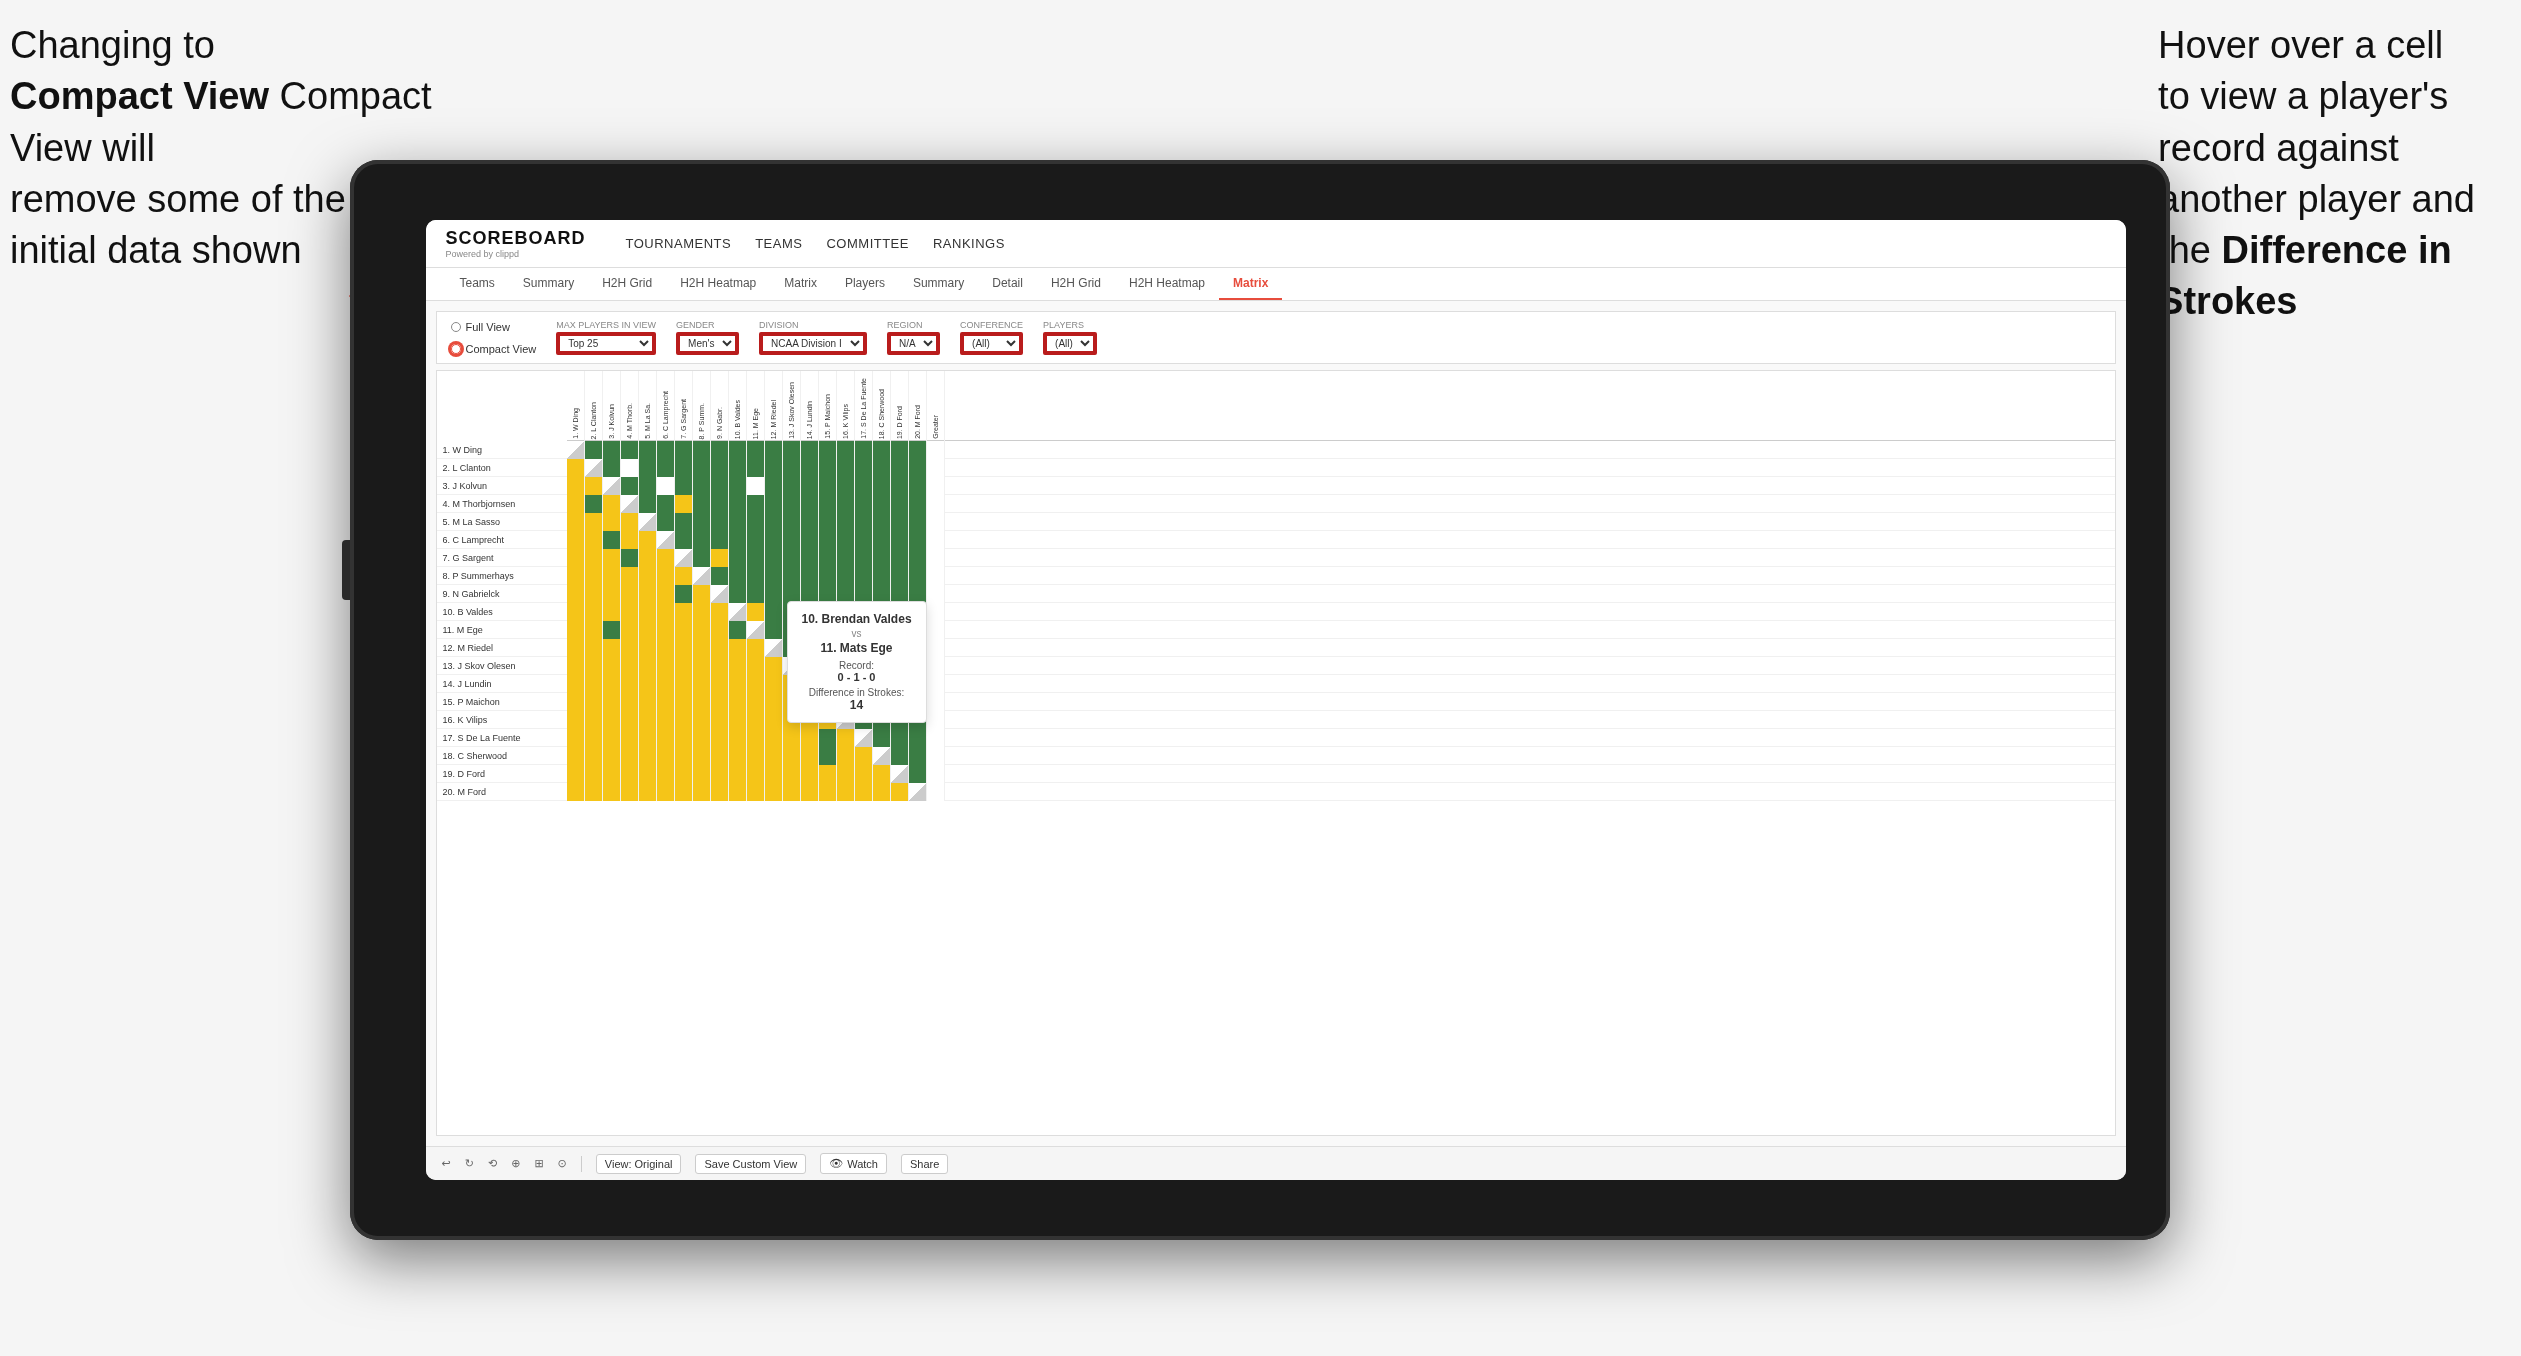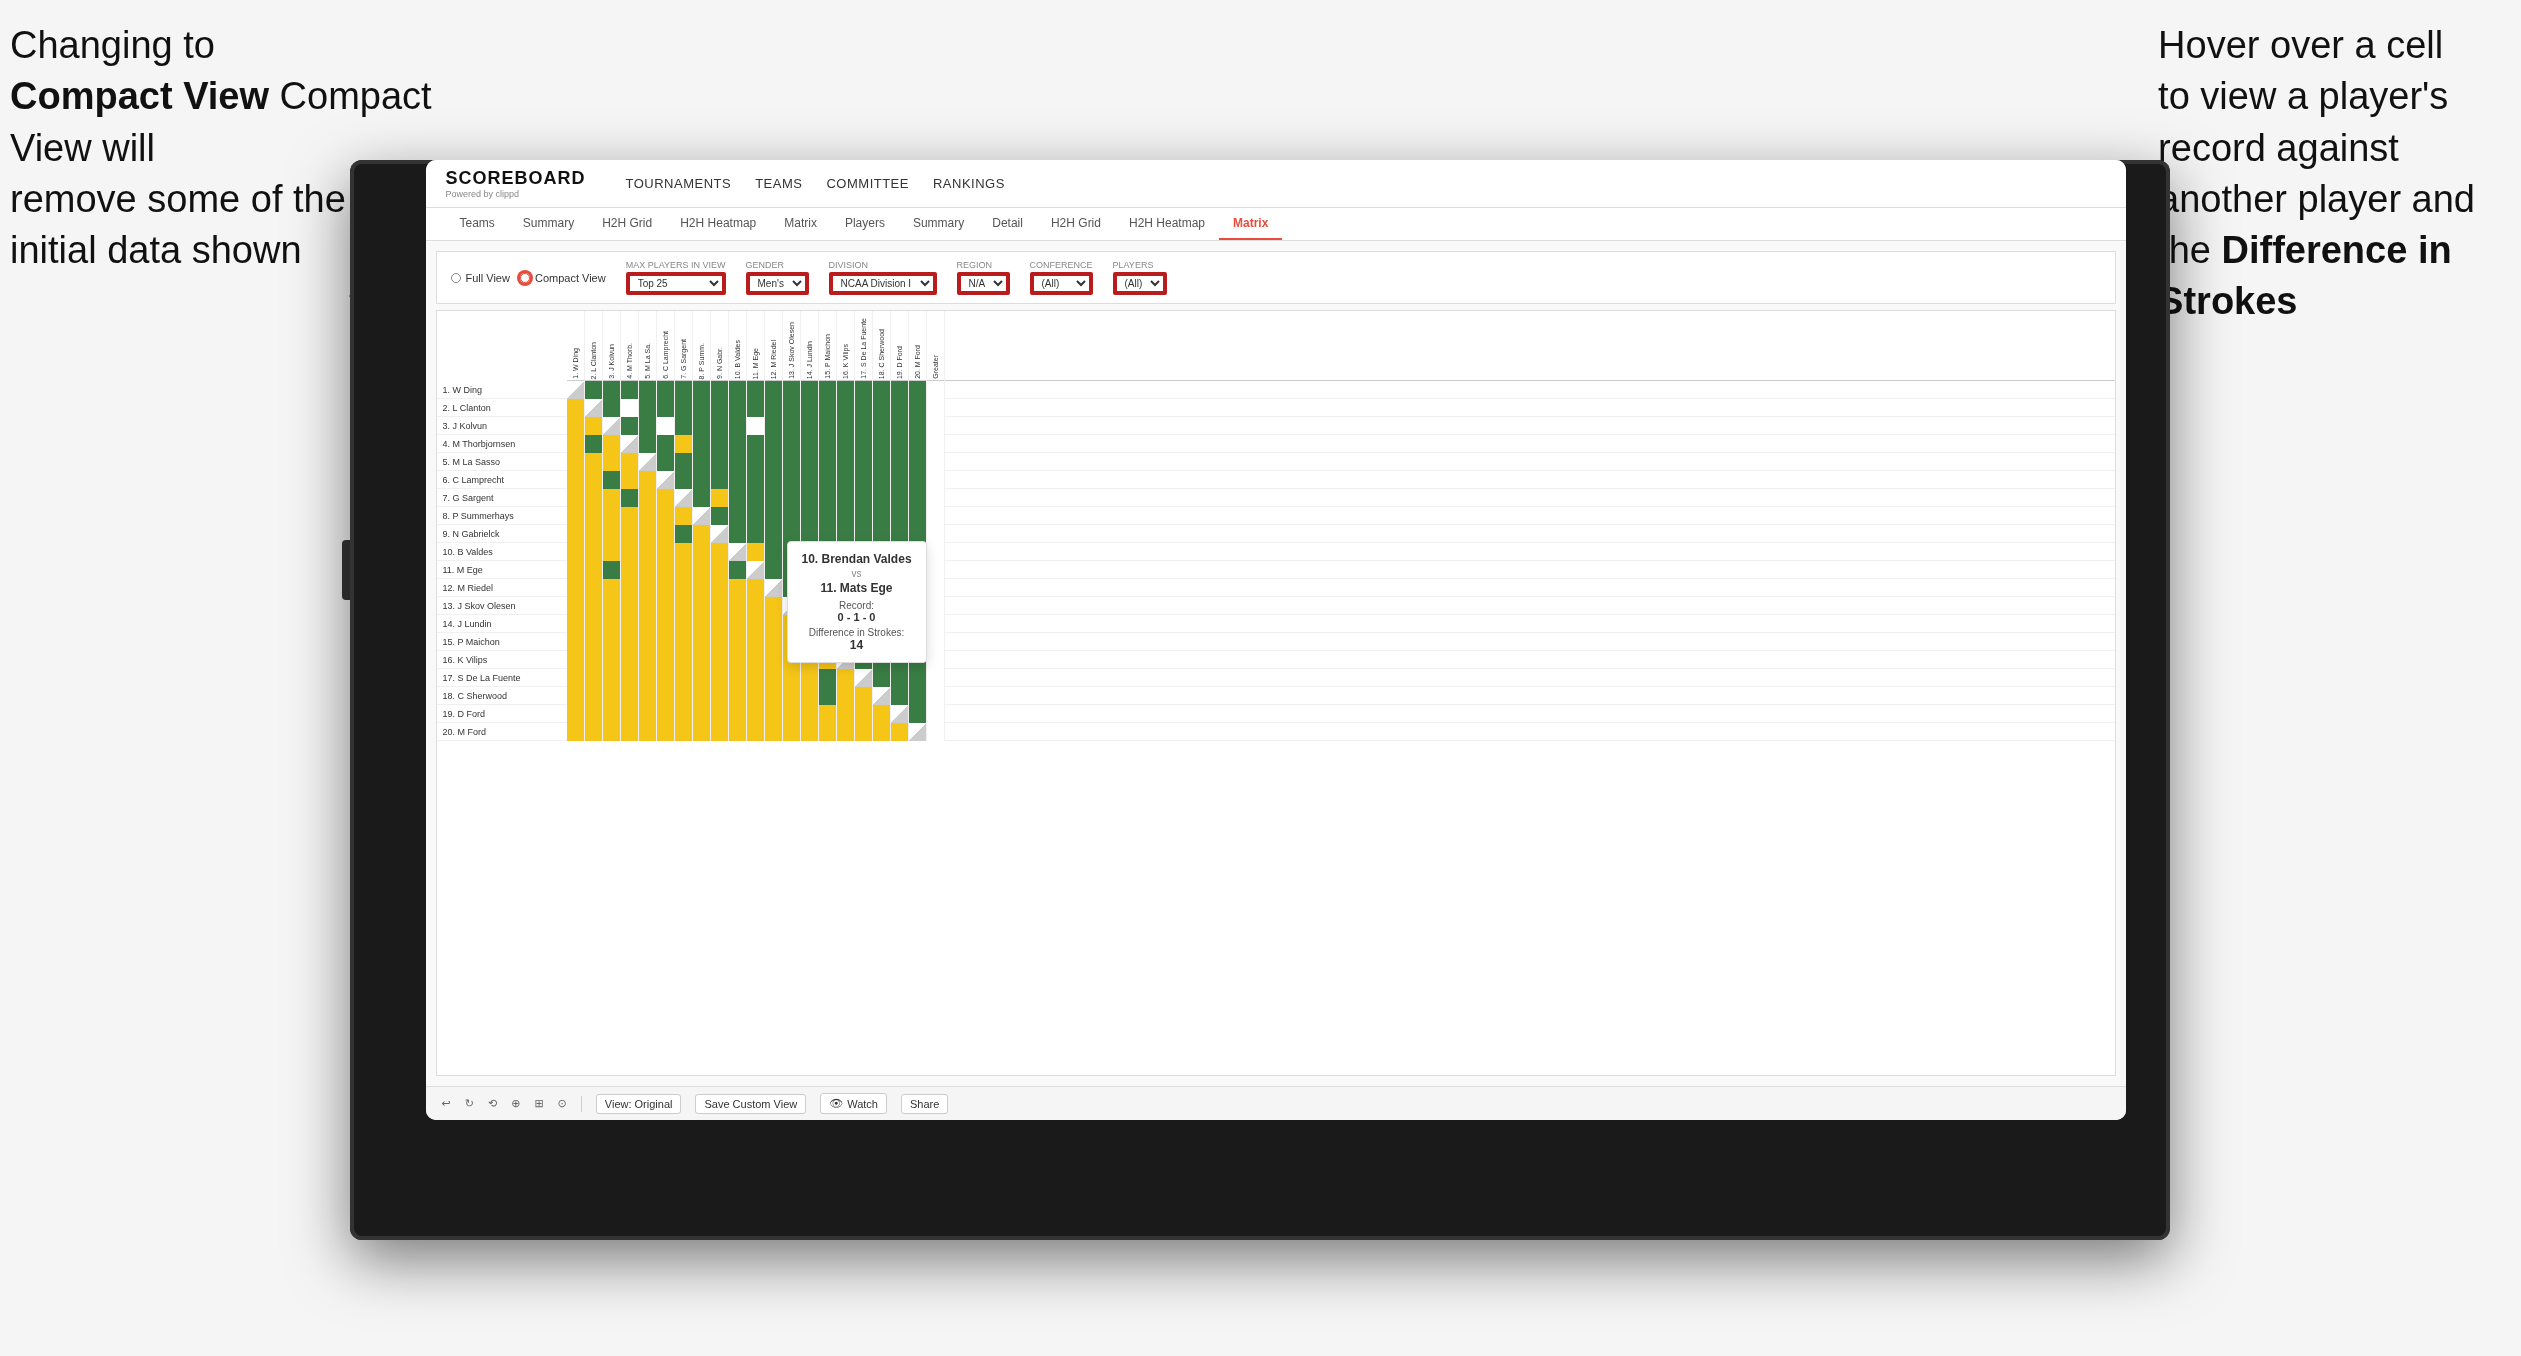--- a/index.html
+++ b/index.html
@@ -58,10 +58,10 @@
       width: 1820px;
       height: 1080px;
       background: #1a1a1a;
-      border-radius: 12px;
+      border-radius: 28px;
       box-shadow: 0 20px 60px rgba(0,0,0,0.5), inset 0 0 0 4px #333;
       display: flex;
-      align-items: flex-start;
+      align-items: center;
       justify-content: center;
       padding-left: 31px;
     }

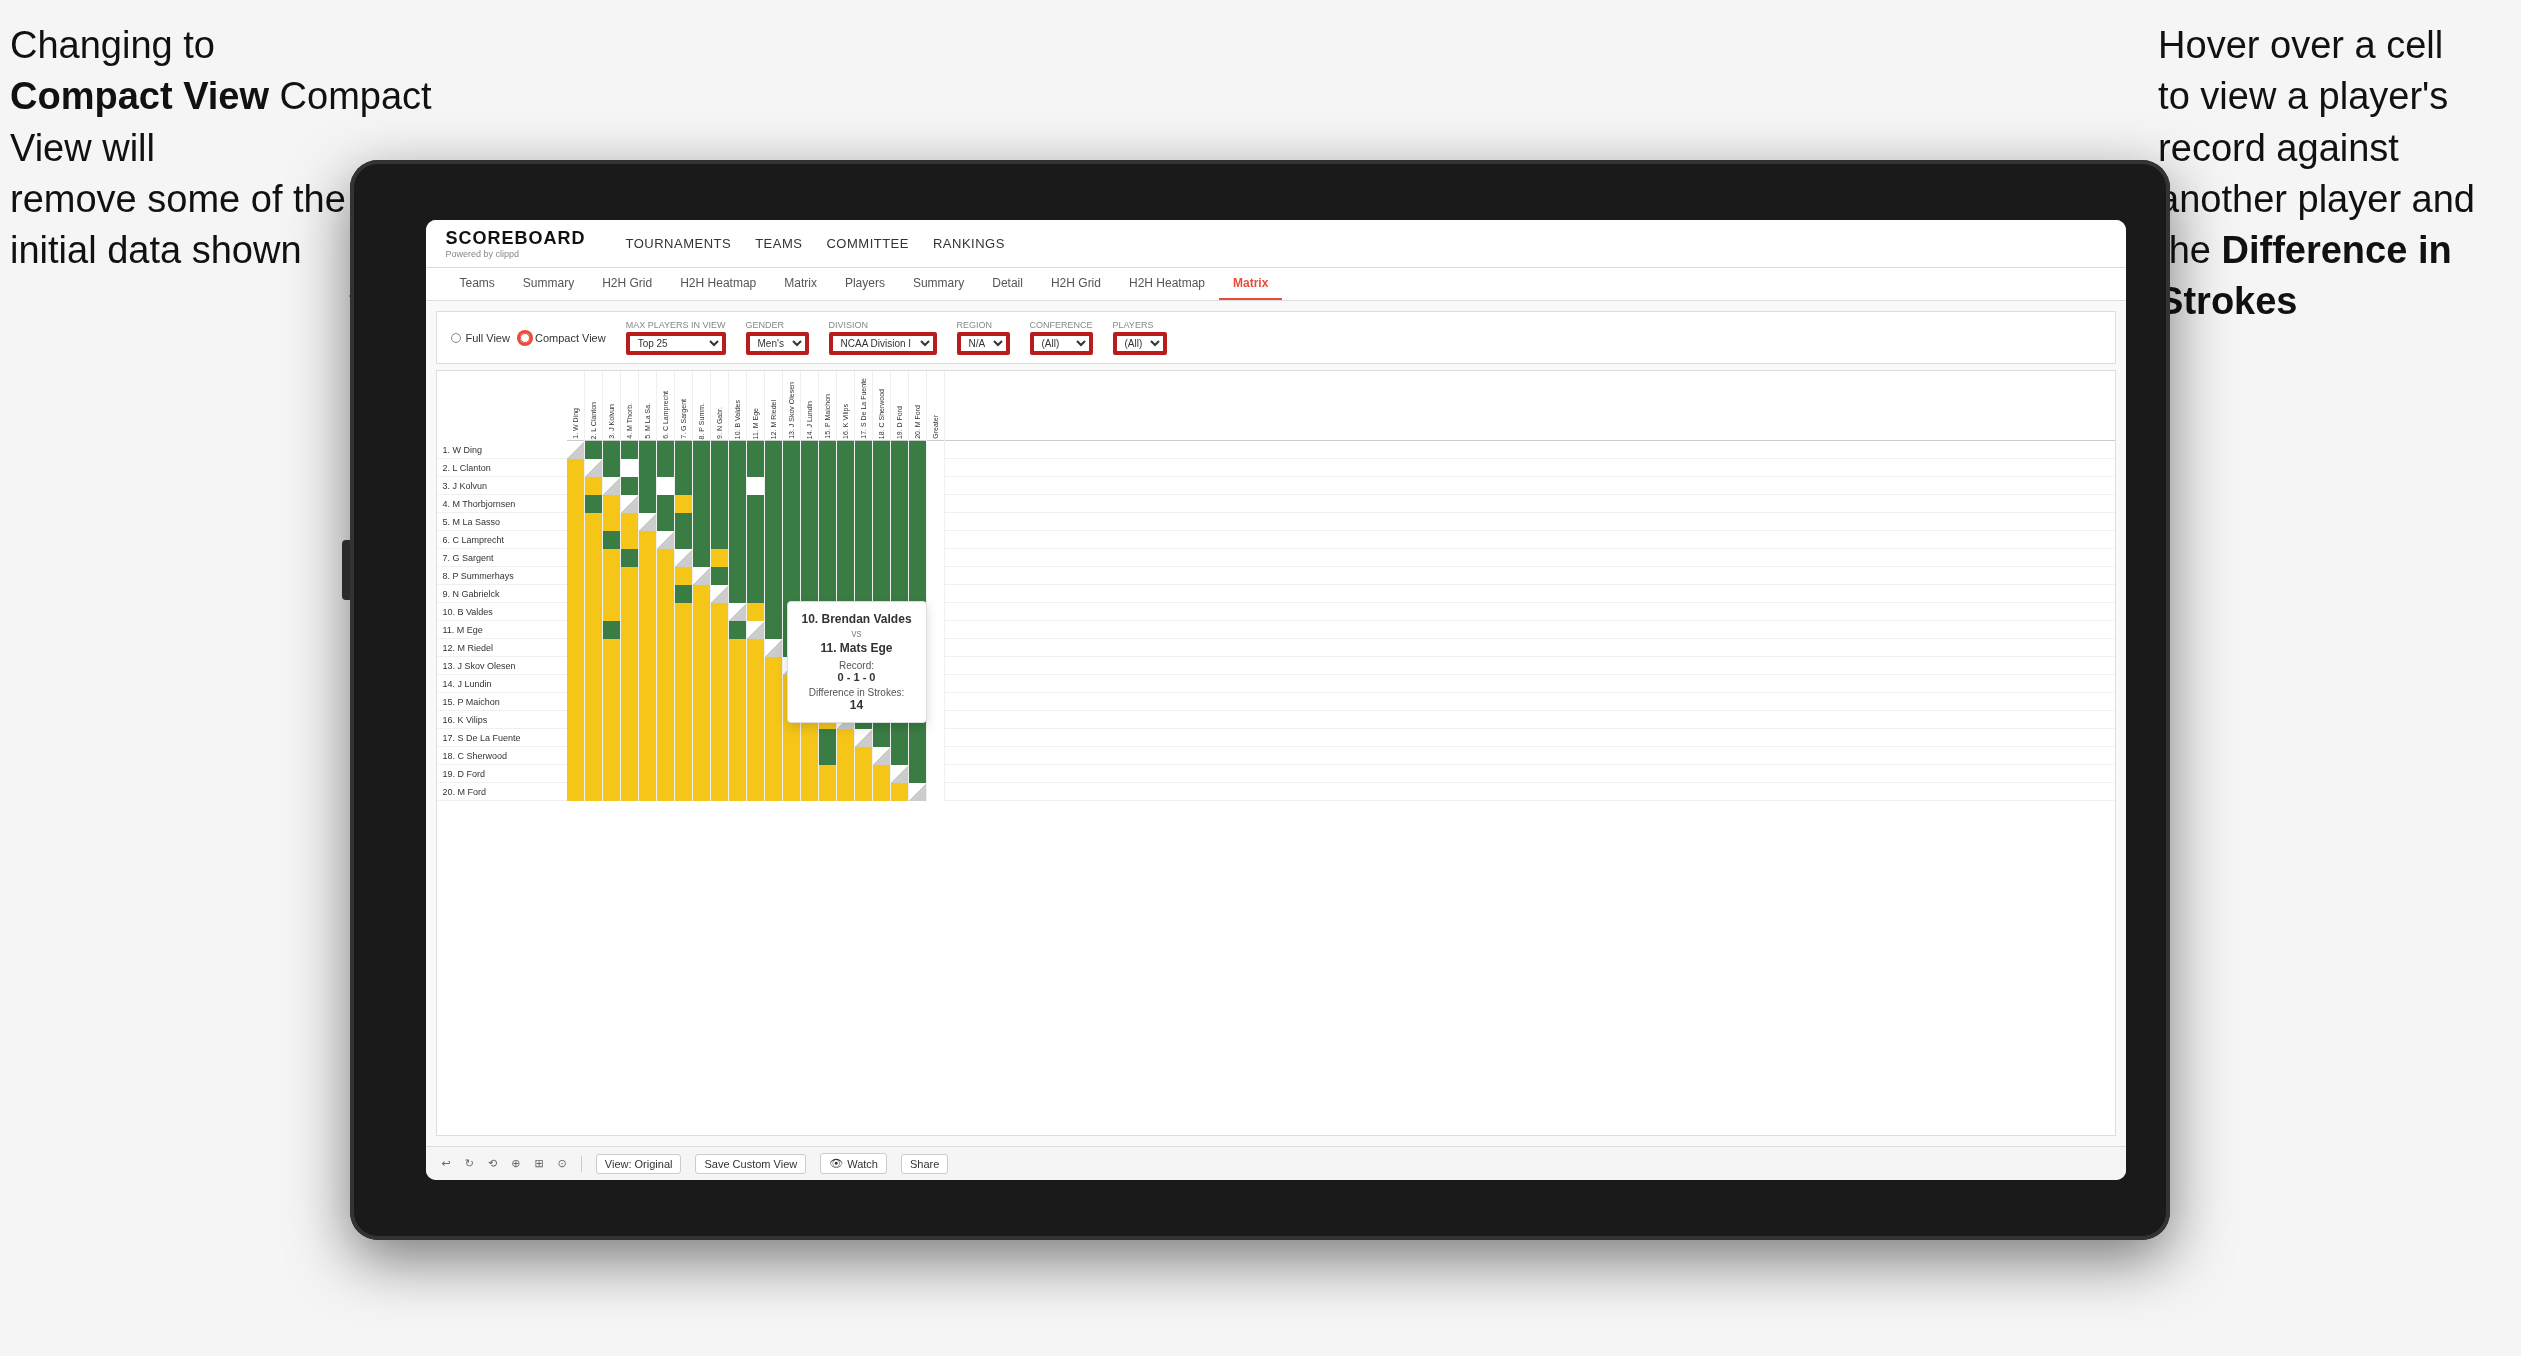--- a/index.html
+++ b/index.html
@@ -180,7 +180,7 @@
 
     .view-selector {
       display: flex;
-      flex-direction: row;
+      flex-direction: column;
       gap: 10px;
     }
 

